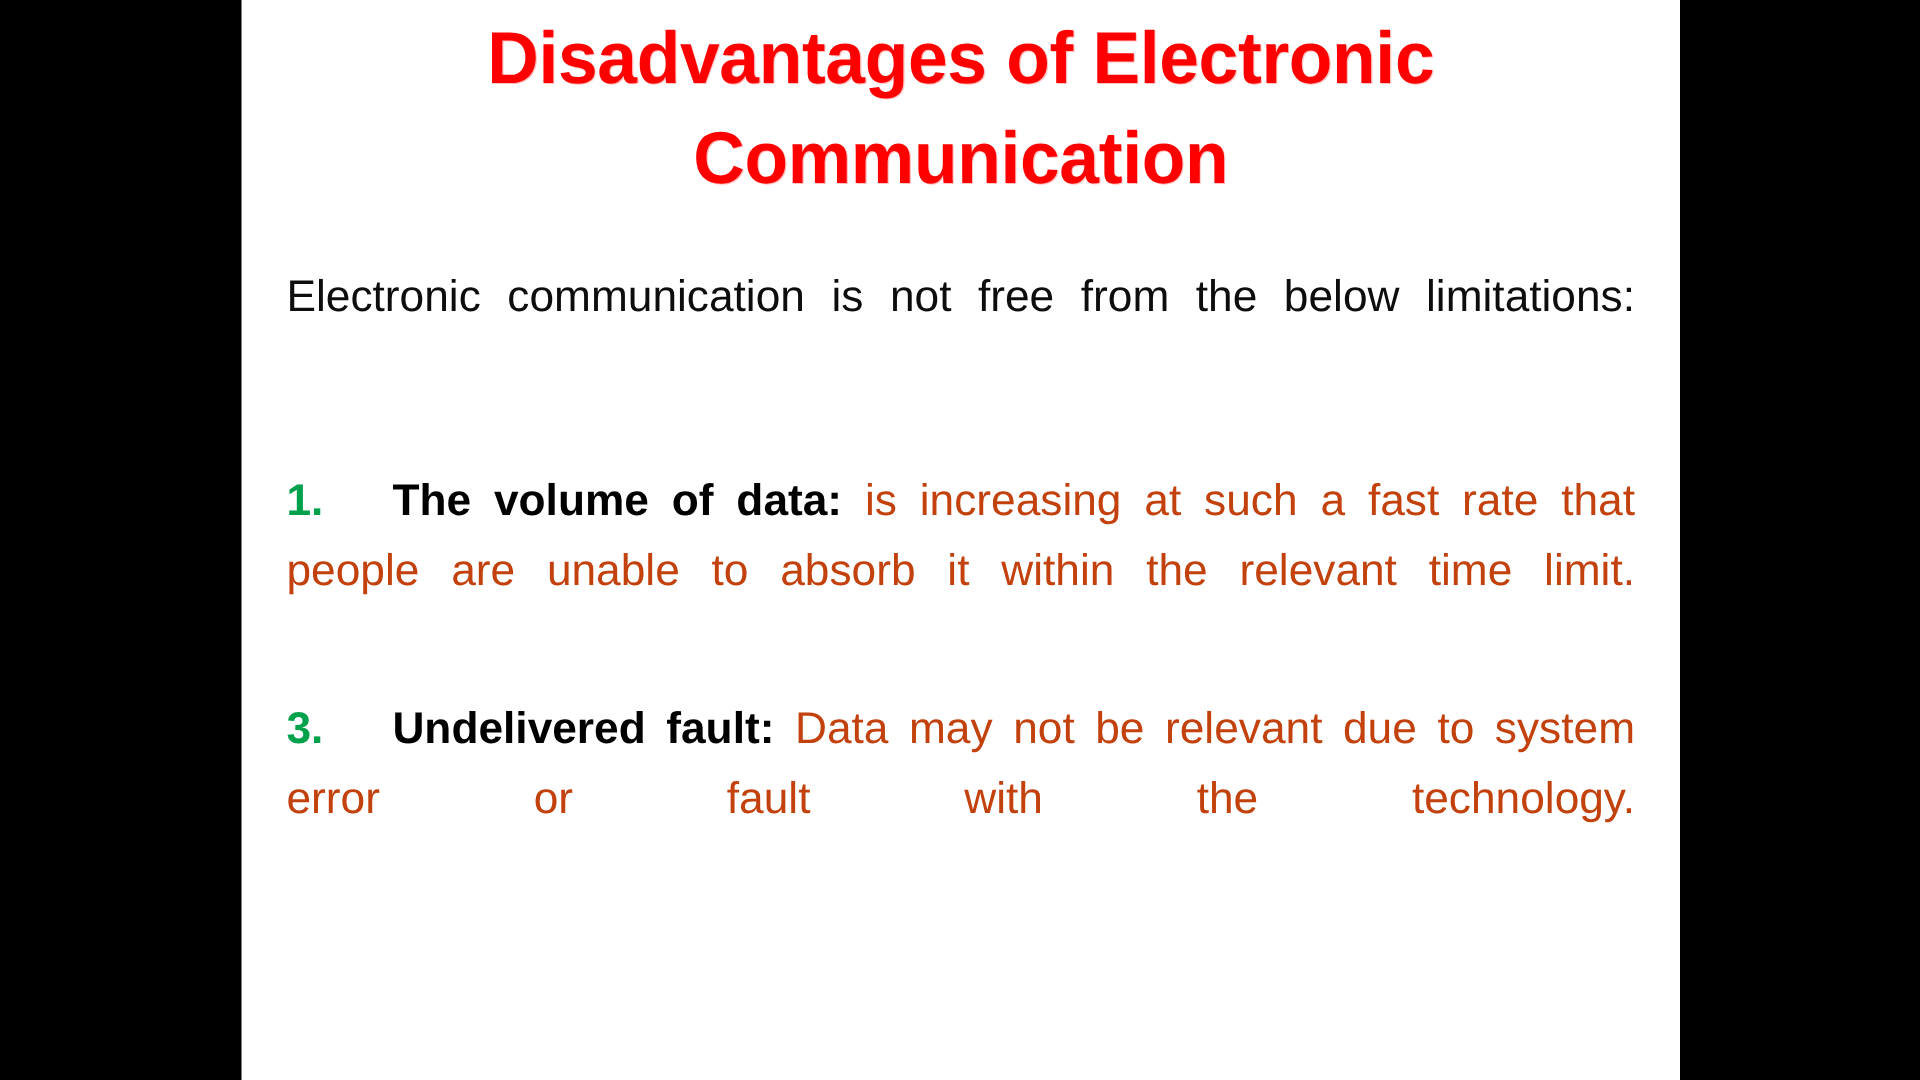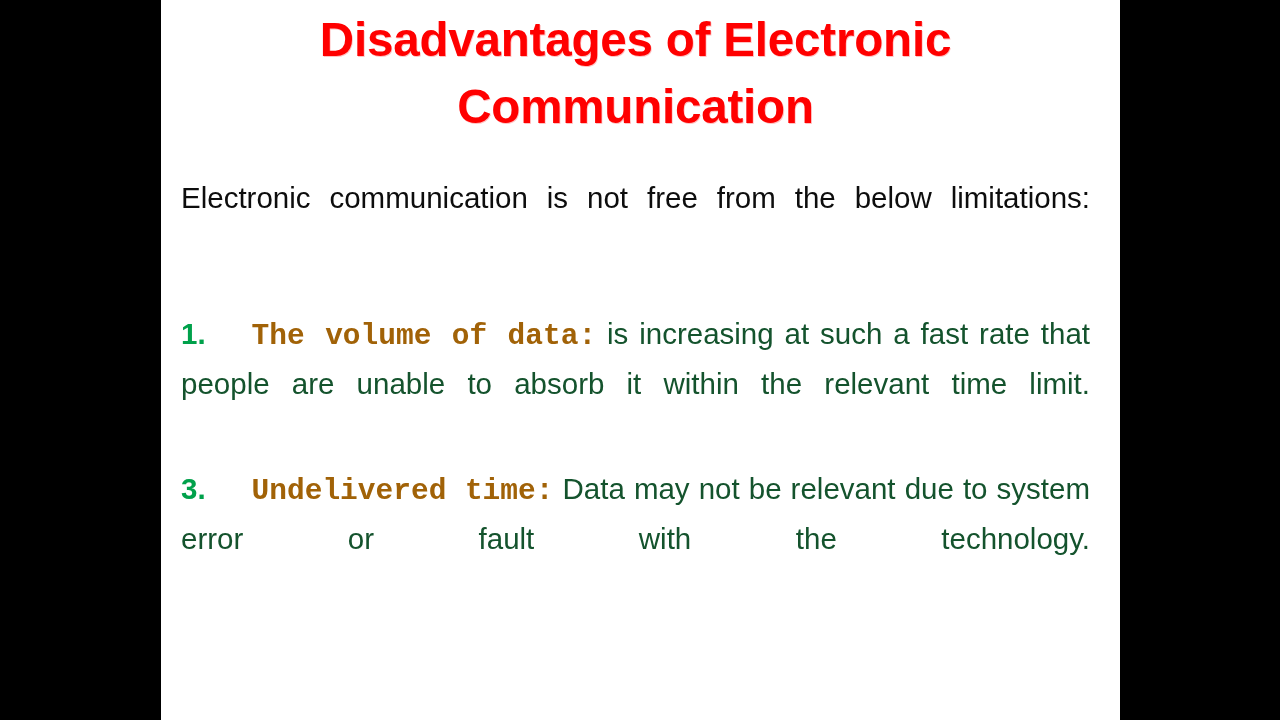--- a/index.html
+++ b/index.html
@@ -40,7 +40,7 @@
     height: 720px;
     background: #ffffff;
     box-sizing: border-box;
-    padding: 0 30px 0 20px;
+    padding: 0 30px 0 30px;
   }
 
   #slide-title {

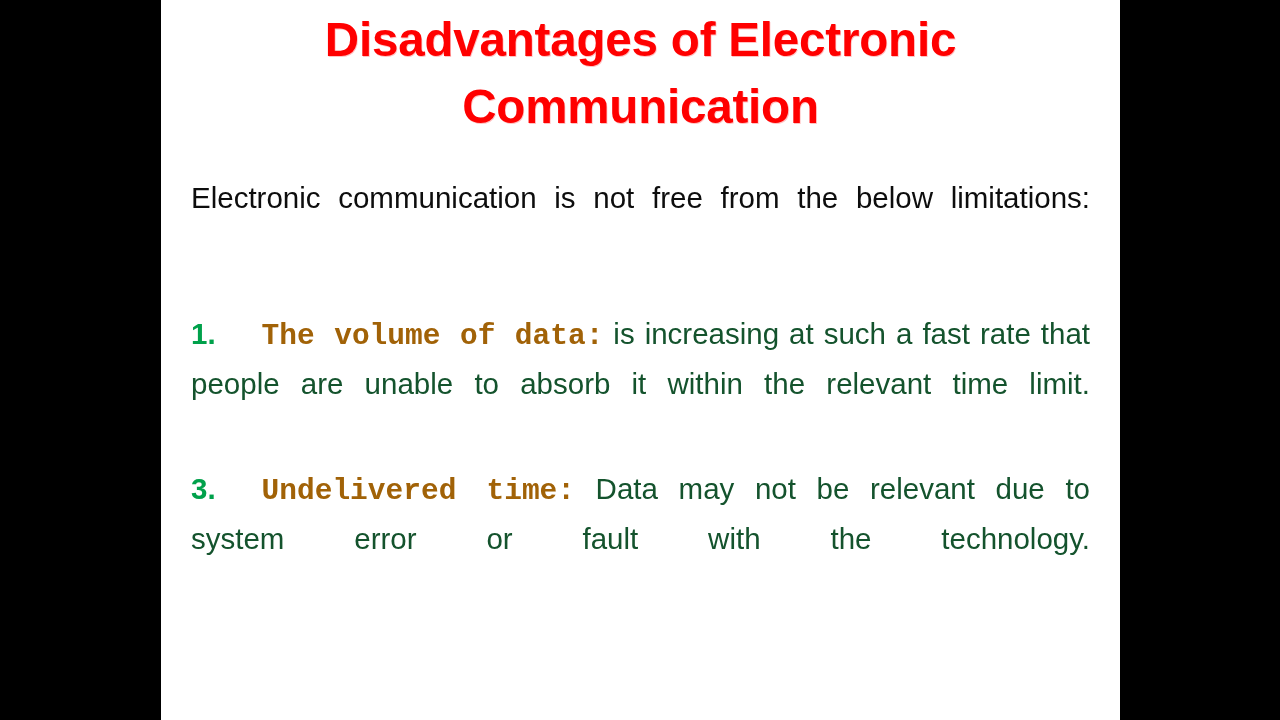--- a/index.html
+++ b/index.html
@@ -97,9 +97,8 @@
     width: 46px;
   }
   .item-term {
-    color: #a16207;
+    color: #000000;
     font-weight: bold;
-    font-family: Liberation Mono, monospace;
   }
   .item-body {
     color: #14532d;

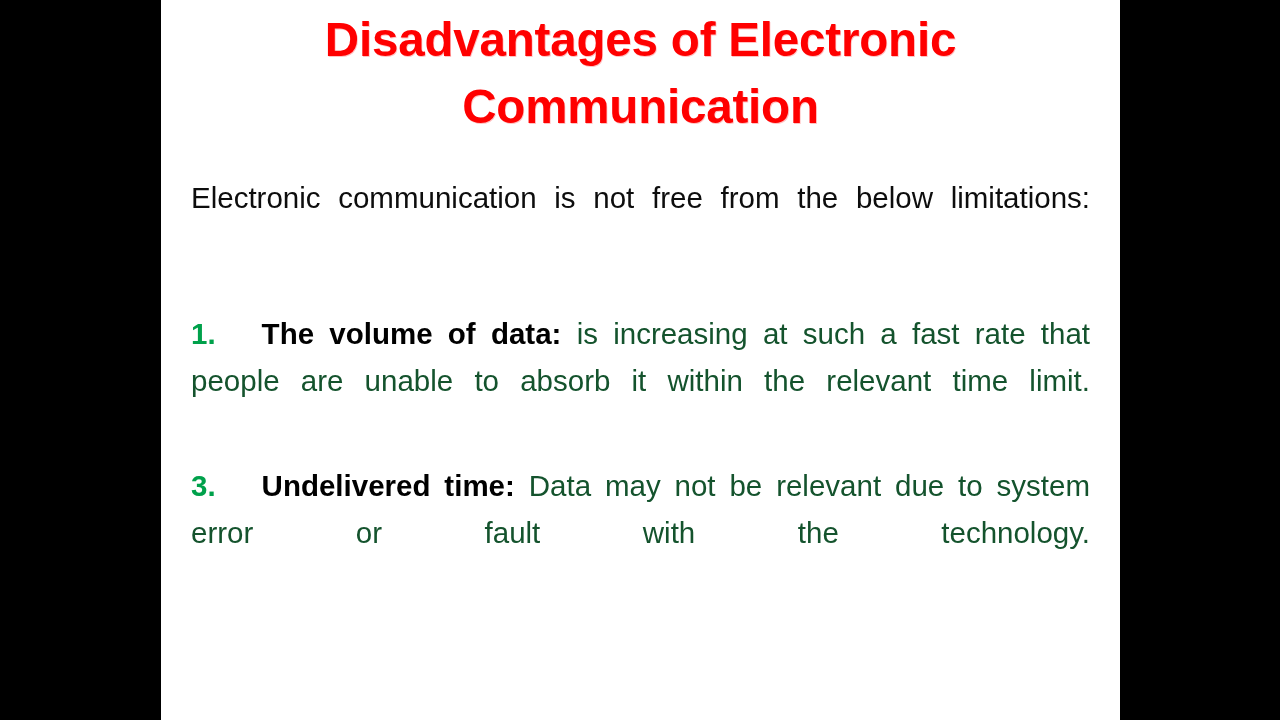--- a/index.html
+++ b/index.html
@@ -101,7 +101,7 @@
     font-weight: bold;
   }
   .item-body {
-    color: #14532d;
+    color: #c2410c;
     font-weight: normal;
   }
   

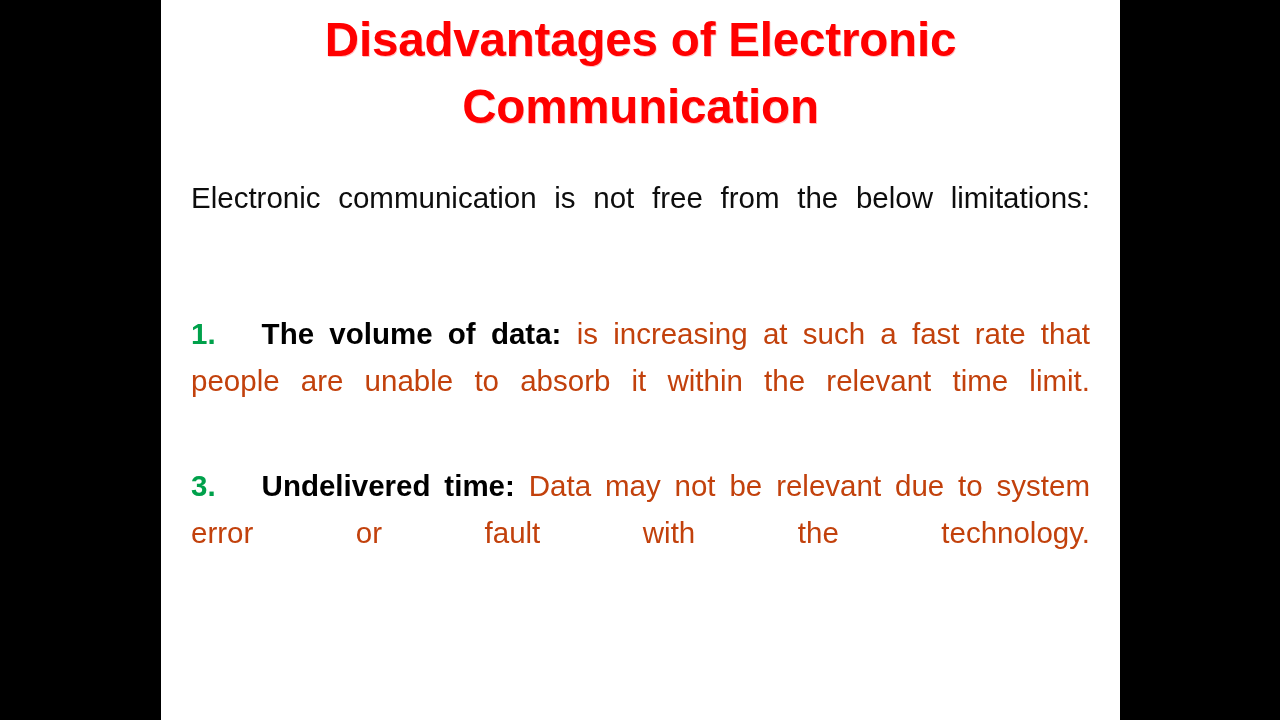--- a/index.html
+++ b/index.html
@@ -135,7 +135,7 @@
 
 
       <p class="para list-item">
-        <span class="item-num">3.</span><span class="item-gap"></span><span class="item-term">Undelivered time:</span><span class="item-body"> Data may not be relevant due to system error or fault with the technology.</span>
+        <span class="item-num">3.</span><span class="item-gap"></span><span class="item-term">Undelivered fault:</span><span class="item-body"> Data may not be relevant due to system error or fault with the technology.</span>
       </p>
 
     </div>

